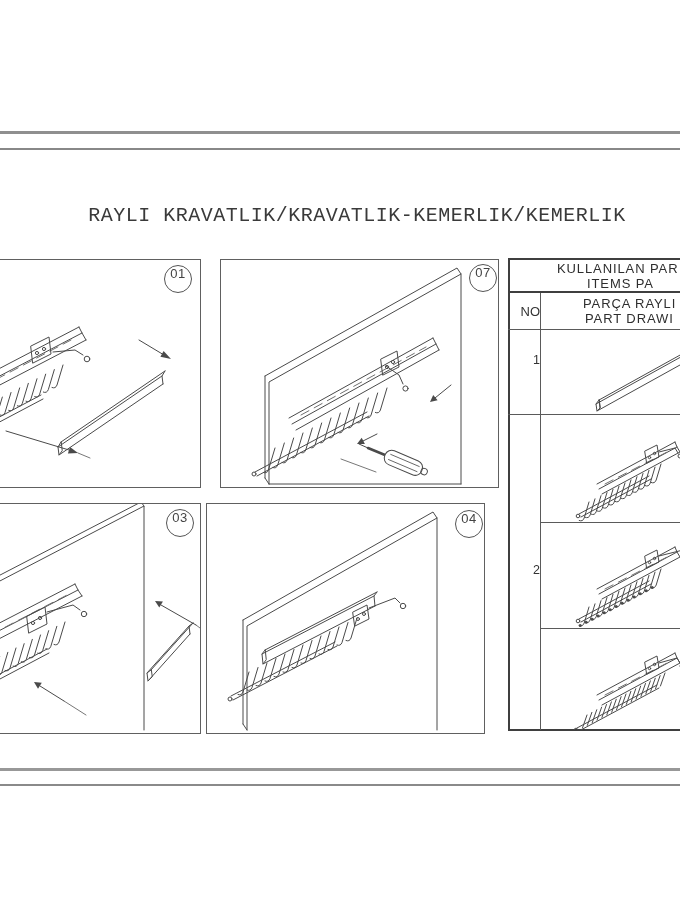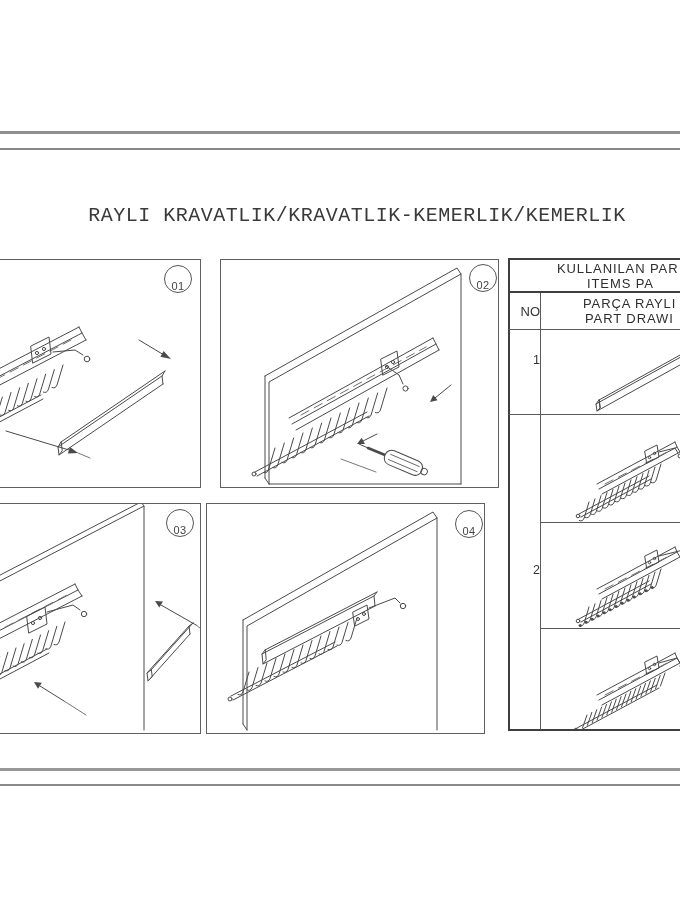--- a/index.html
+++ b/index.html
@@ -11,8 +11,8 @@
          font-size:20px;line-height:23px;letter-spacing:0.5px;color:#3a3a3a;white-space:pre;}
   .panel{position:absolute;border:1.5px solid #606060;background:#fff;}
   .stepnum{position:absolute;width:26px;height:26px;border:1.3px solid #555;border-radius:50%;
-           display:flex;align-items:flex-end;justify-content:center;
-           font-size:11px;color:#444;letter-spacing:0.5px;}
+           display:flex;align-items:flex-start;justify-content:center;
+           font-size:13px;color:#444;letter-spacing:0.5px;}
   svg.draw{position:absolute;left:0;top:0;}
   svg.draw line,svg.draw path,svg.draw circle,svg.draw rect,svg.draw ellipse{
       stroke:#4a4a4a;fill:none;stroke-width:1;stroke-linejoin:round;stroke-linecap:round;}

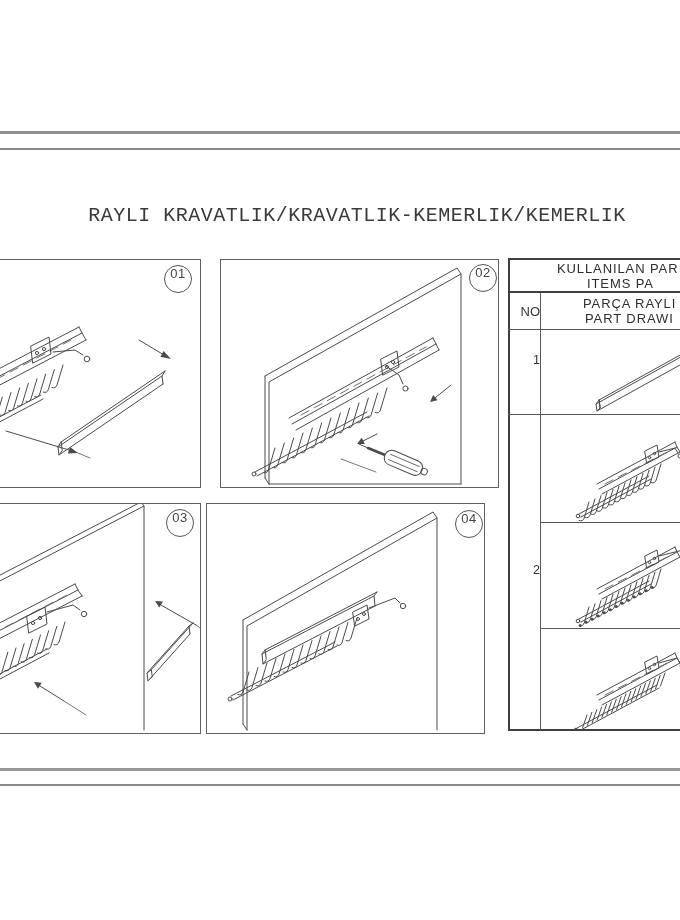--- a/index.html
+++ b/index.html
@@ -96,7 +96,7 @@
 
   <div class="panel" style="left:220px;top:259px;width:277px;height:227px;">
     <div class="stepnum" style="left:248px;top:4px;">
-      <span>02</span>
+      <span>07</span>
     </div>
     <svg class="draw" width="277" height="227" viewBox="0 0 277 227">
       <g>

